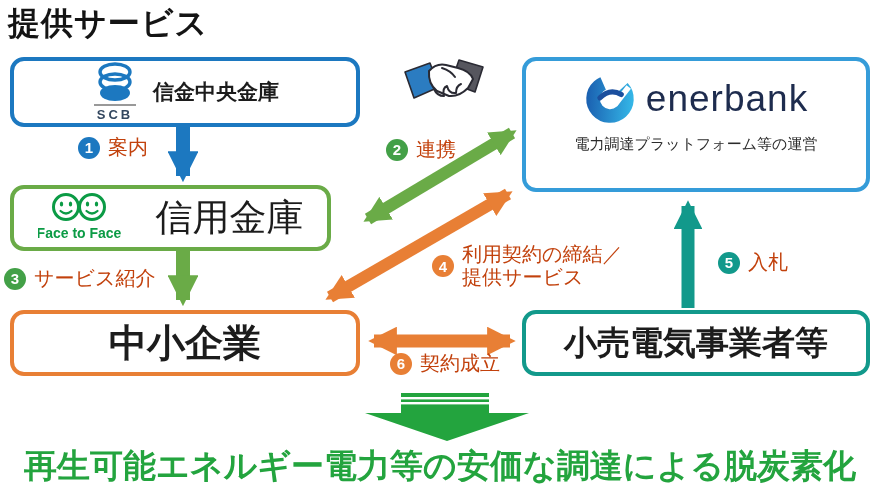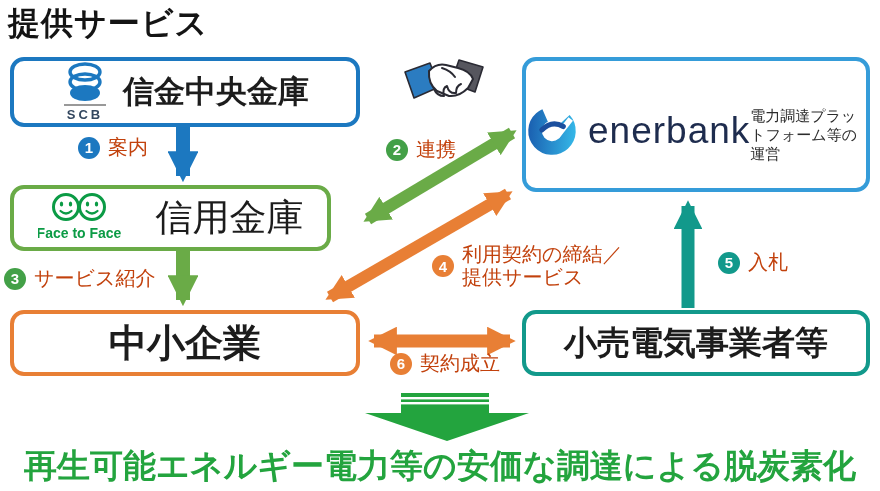--- a/index.html
+++ b/index.html
@@ -23,7 +23,7 @@
   .node-shinkin  { left:10px;  top:185px; width:321px; height:66px;  border:4px solid #6aab47; gap:22px; }
   .node-sme      { left:10px;  top:310px; width:350px; height:66px;  border:4px solid #e87f35; }
   .node-retailer { left:522px; top:310px; width:348px; height:66px;  border:4px solid #12998b; }
-  .scb-name      { font-size:31px; font-weight:bold; color:#1c1c1c; }
+  .scb-name      { font-size:21px; font-weight:bold; color:#1c1c1c; }
   .shinkin-name  { font-size:37px; font-weight:normal; color:#1c1c1c; }
   .sme-name      { font-size:38px; font-weight:bold; color:#1c1c1c; }
   .retailer-name { font-size:33px; font-weight:bold; color:#1c1c1c; }

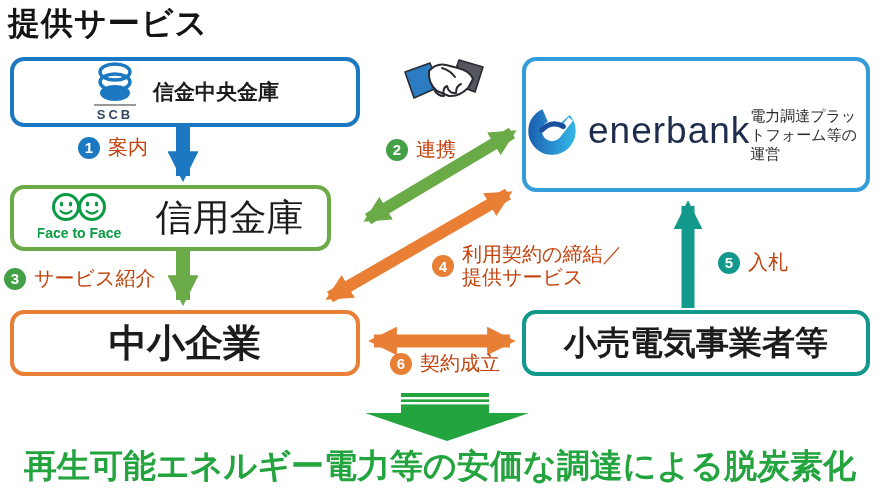--- a/index.html
+++ b/index.html
@@ -19,7 +19,7 @@
     z-index:1;
   }
   .node-scb      { left:10px;  top:57px;  width:350px; height:70px;  border:4px solid #1c78c0; gap:14px; }
-  .node-enerbank { left:522px; top:57px;  width:348px; height:135px; border:4px solid #359cd9; flex-direction:row; justify-content:flex-start; padding-top:12px; }
+  .node-enerbank { left:522px; top:57px;  width:348px; height:135px; border:4px solid #359cd9; flex-direction:column; justify-content:flex-start; padding-top:12px; }
   .node-shinkin  { left:10px;  top:185px; width:321px; height:66px;  border:4px solid #6aab47; gap:22px; }
   .node-sme      { left:10px;  top:310px; width:350px; height:66px;  border:4px solid #e87f35; }
   .node-retailer { left:522px; top:310px; width:348px; height:66px;  border:4px solid #12998b; }

